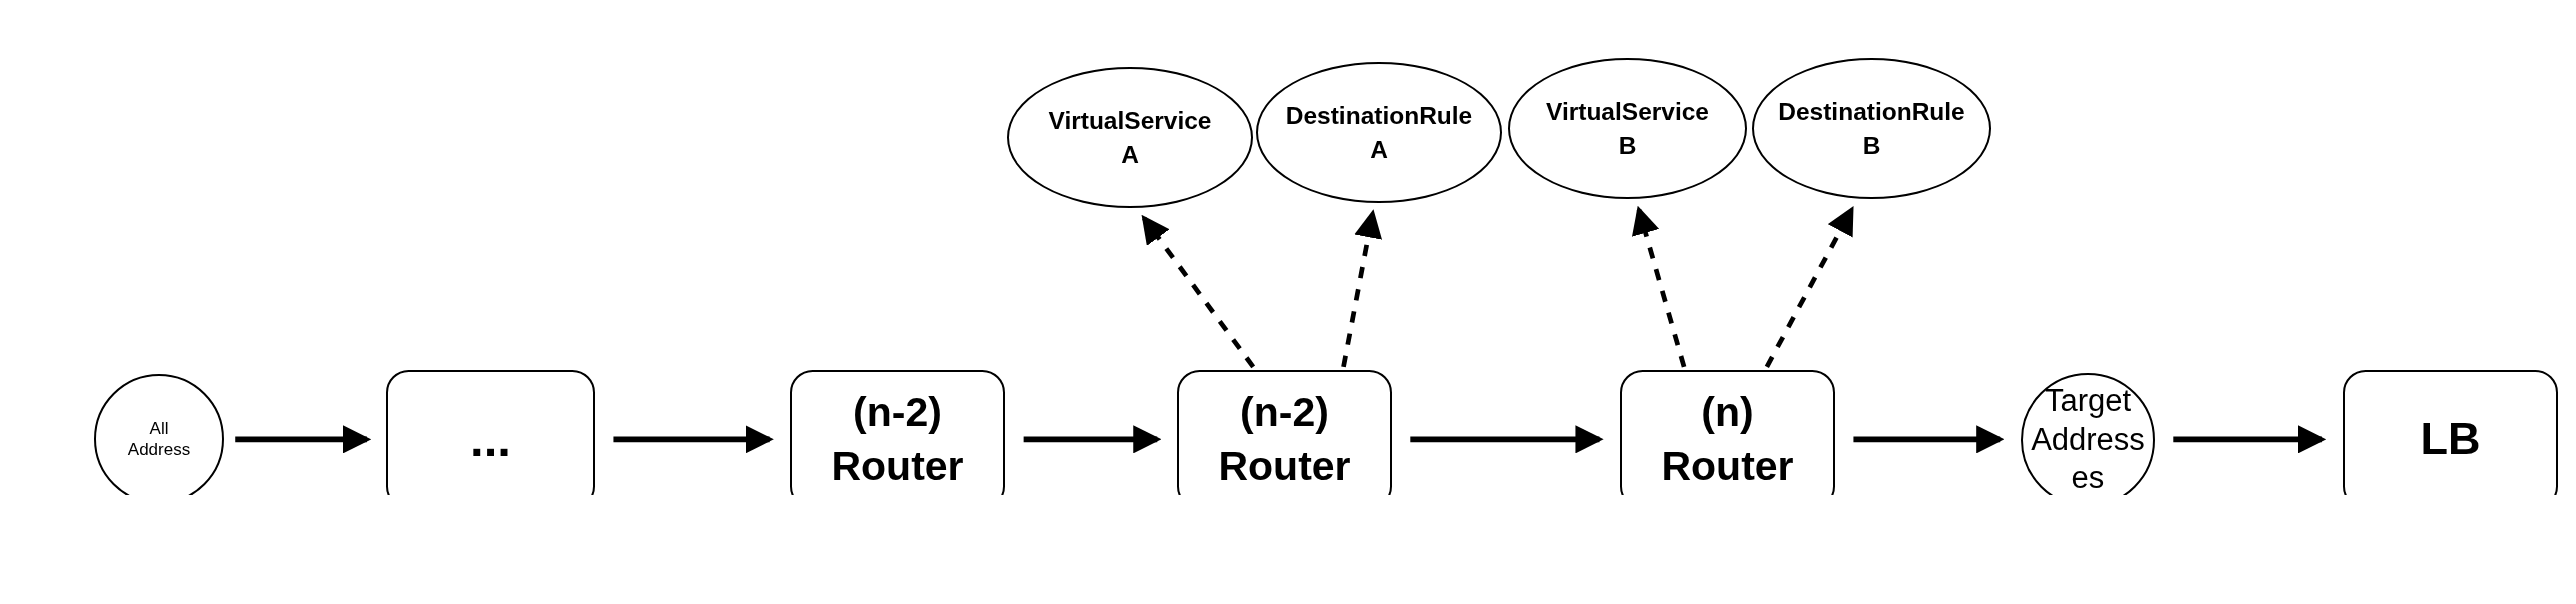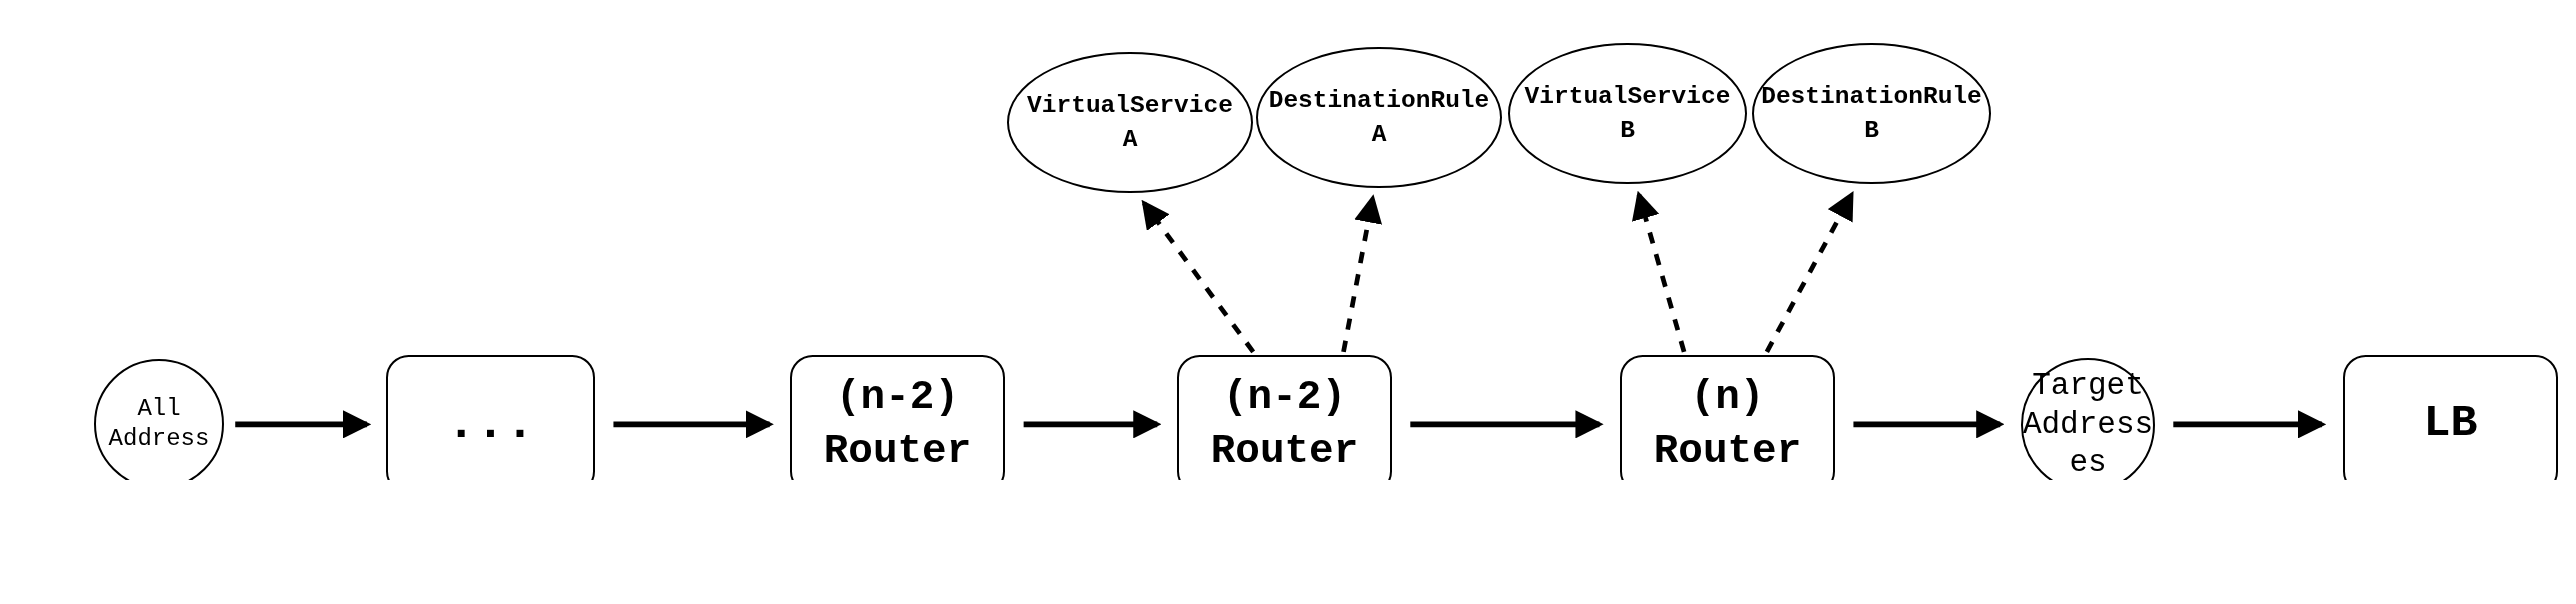--- a/index.html
+++ b/index.html
@@ -9,9 +9,10 @@
     width: 2576px;
     height: 480px;
     background: #ffffff;
-    font-family: Liberation Mono, monospace;
+    font-family: Liberation Sans, sans-serif;
     color: #000000;
     overflow: hidden;
+    margin-top: 15px;
   }
   .node {
     position: absolute;

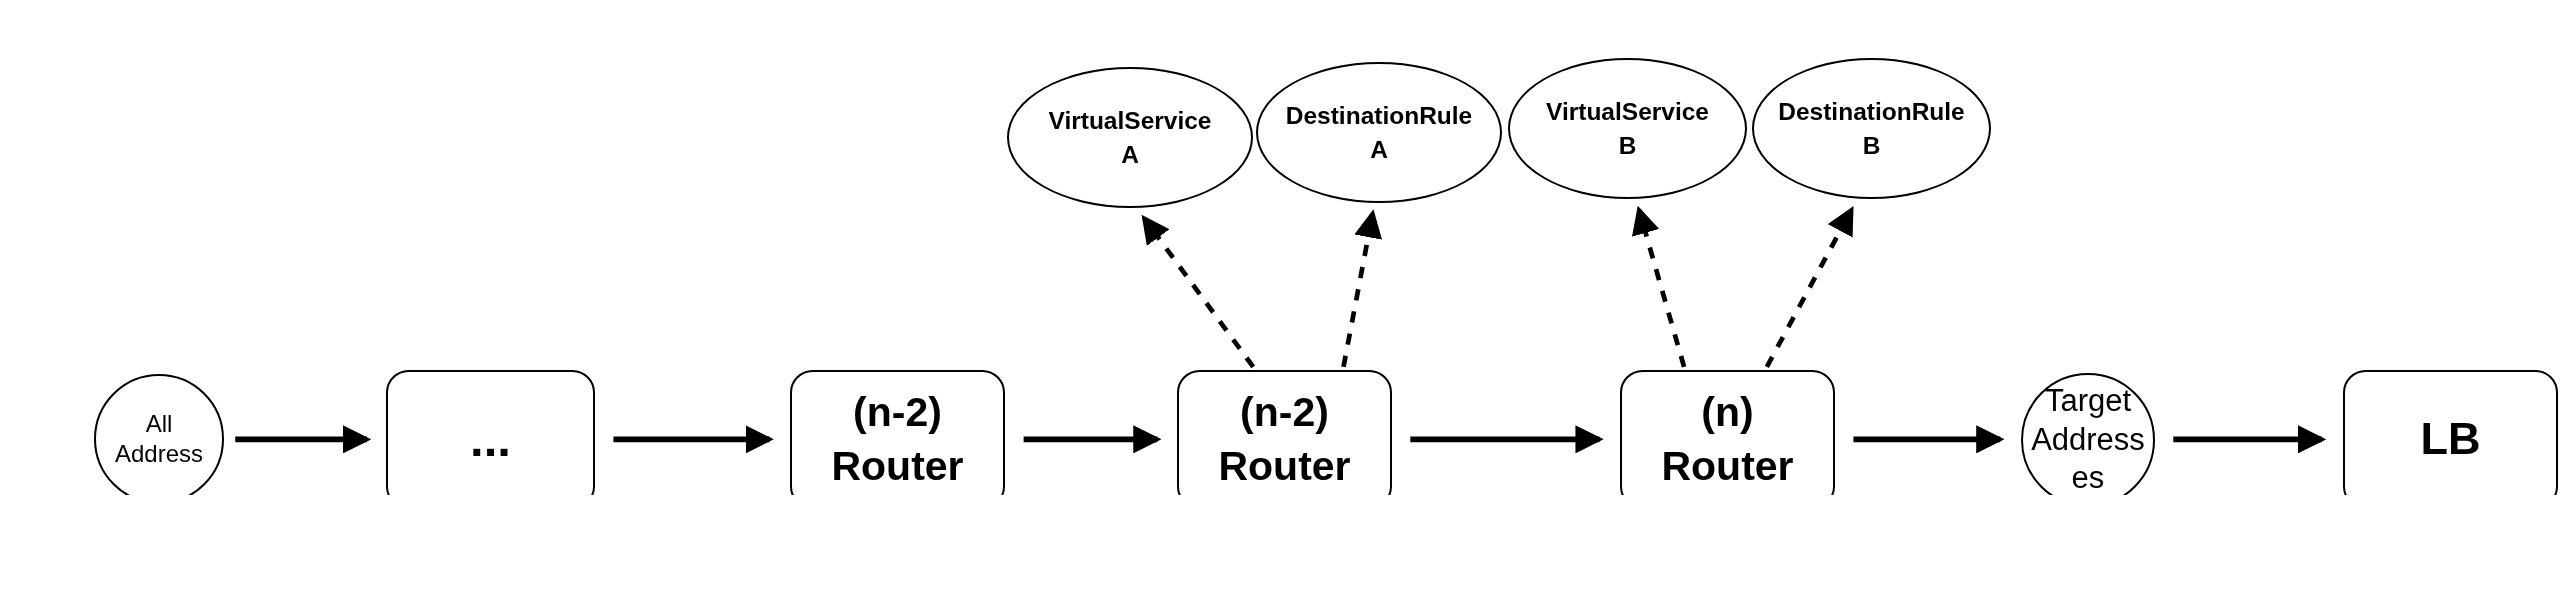--- a/index.html
+++ b/index.html
@@ -39,7 +39,7 @@
   .circle {
     border-radius: 50%;
     font-weight: 400;
-    font-size: 24px;
+    font-size: 17px;
     line-height: 1.25;
   }
   .arrows {

